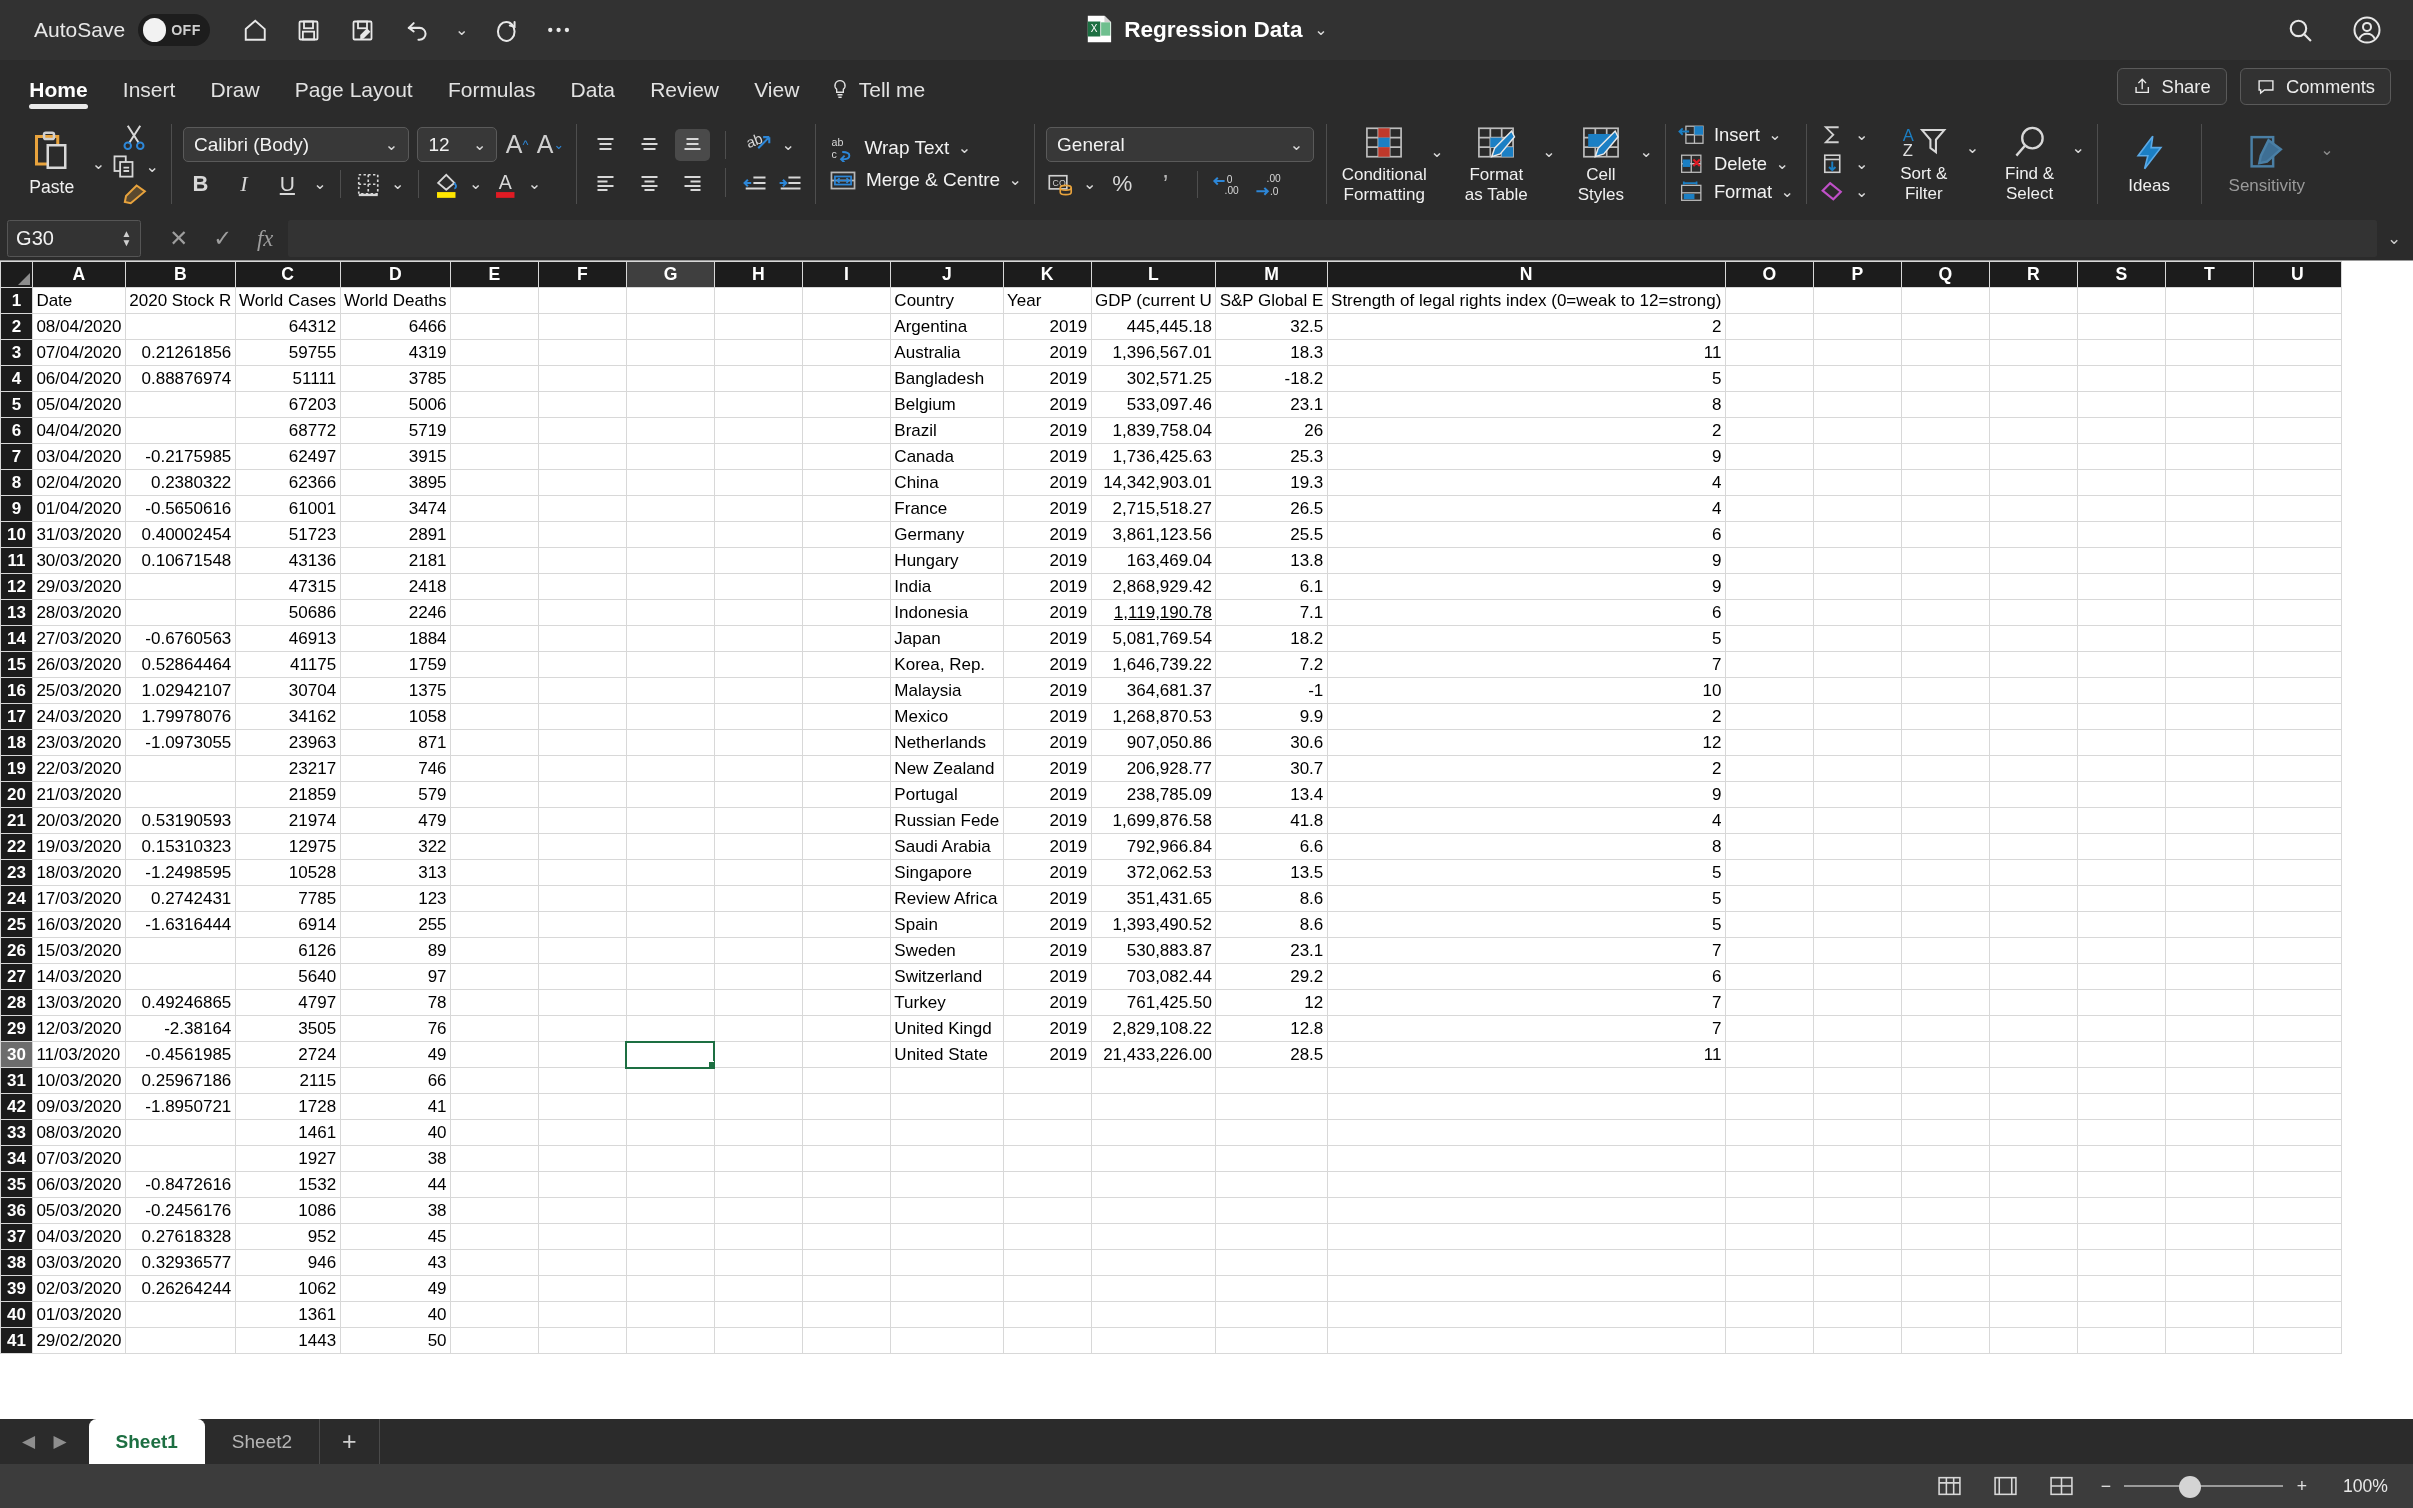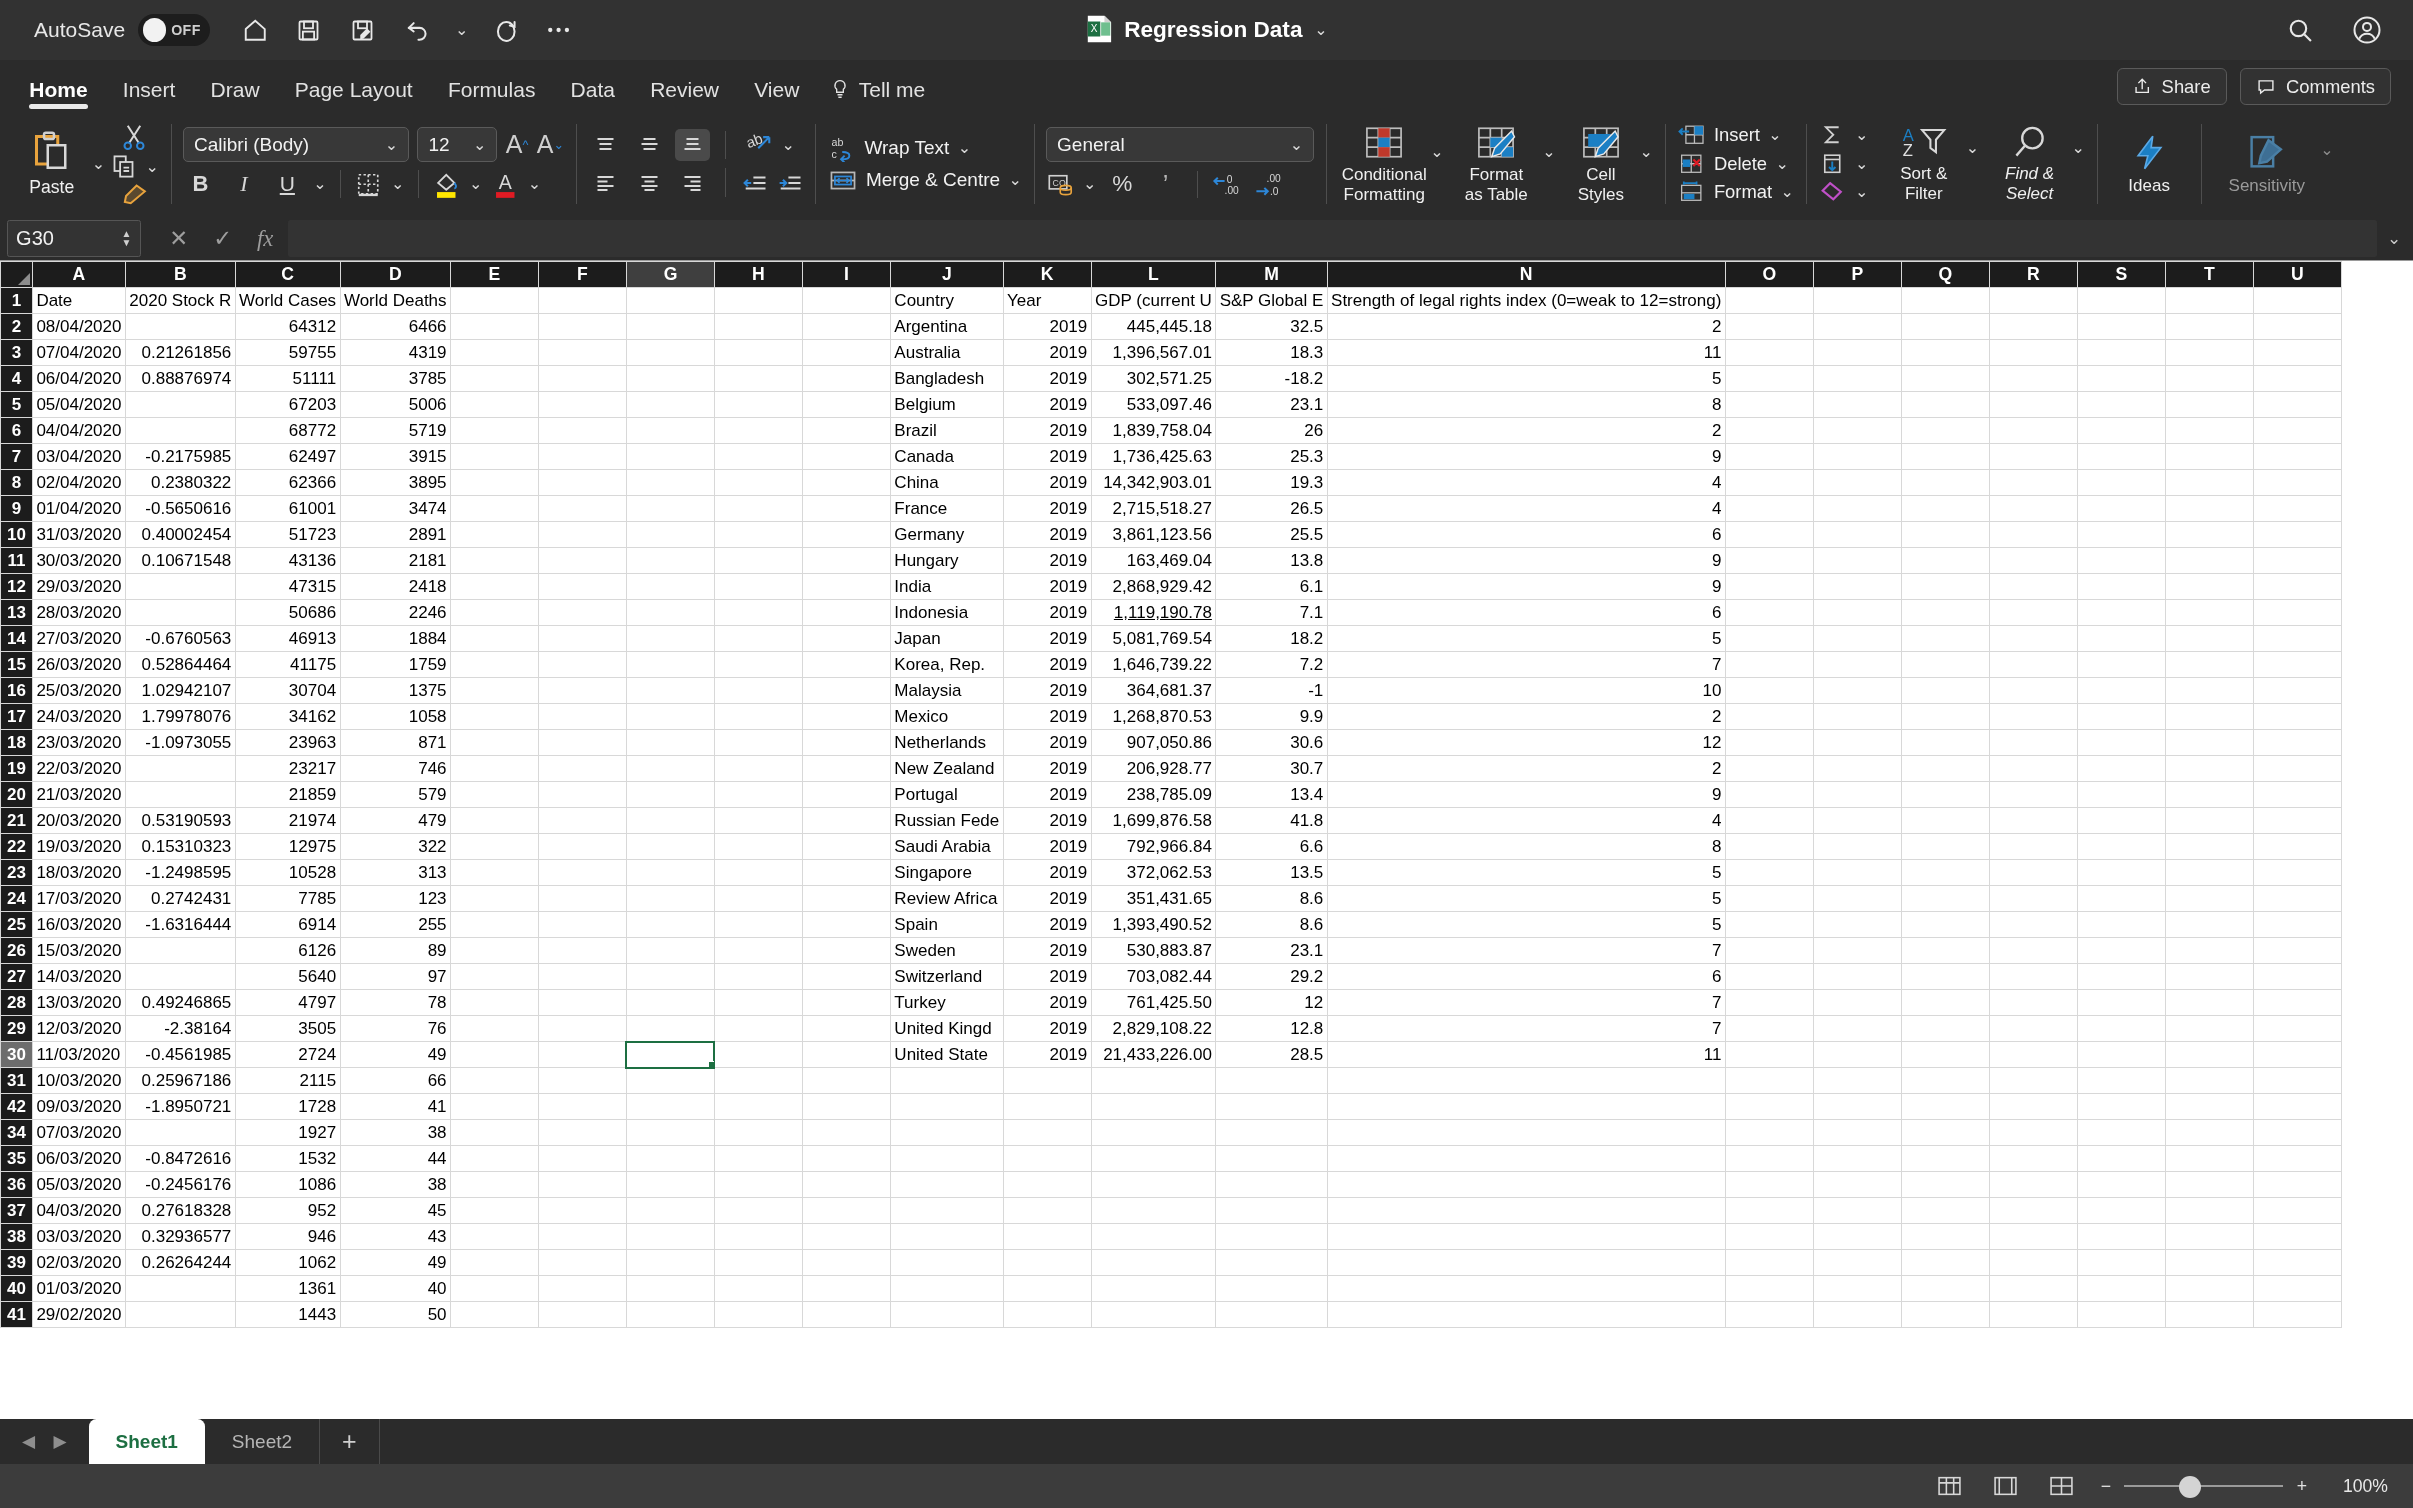--- a/index.html
+++ b/index.html
@@ -589,7 +589,7 @@
       </div>
       <span class="chev" style="align-self:flex-start;margin-top:25px;">⌄</span>
 
-      <div class="cfbtn" style="margin-left:8.4px;width:84px;font-style:italic;">
+      <div class="cfbtn" style="margin-left:8.4px;width:84px;">
         <span class="ic">
           <svg width="39" height="35" viewBox="0 0 26 24" fill="none" stroke="#d8d8d8" stroke-width="1.6">
             <circle cx="15" cy="9" r="7"></circle>

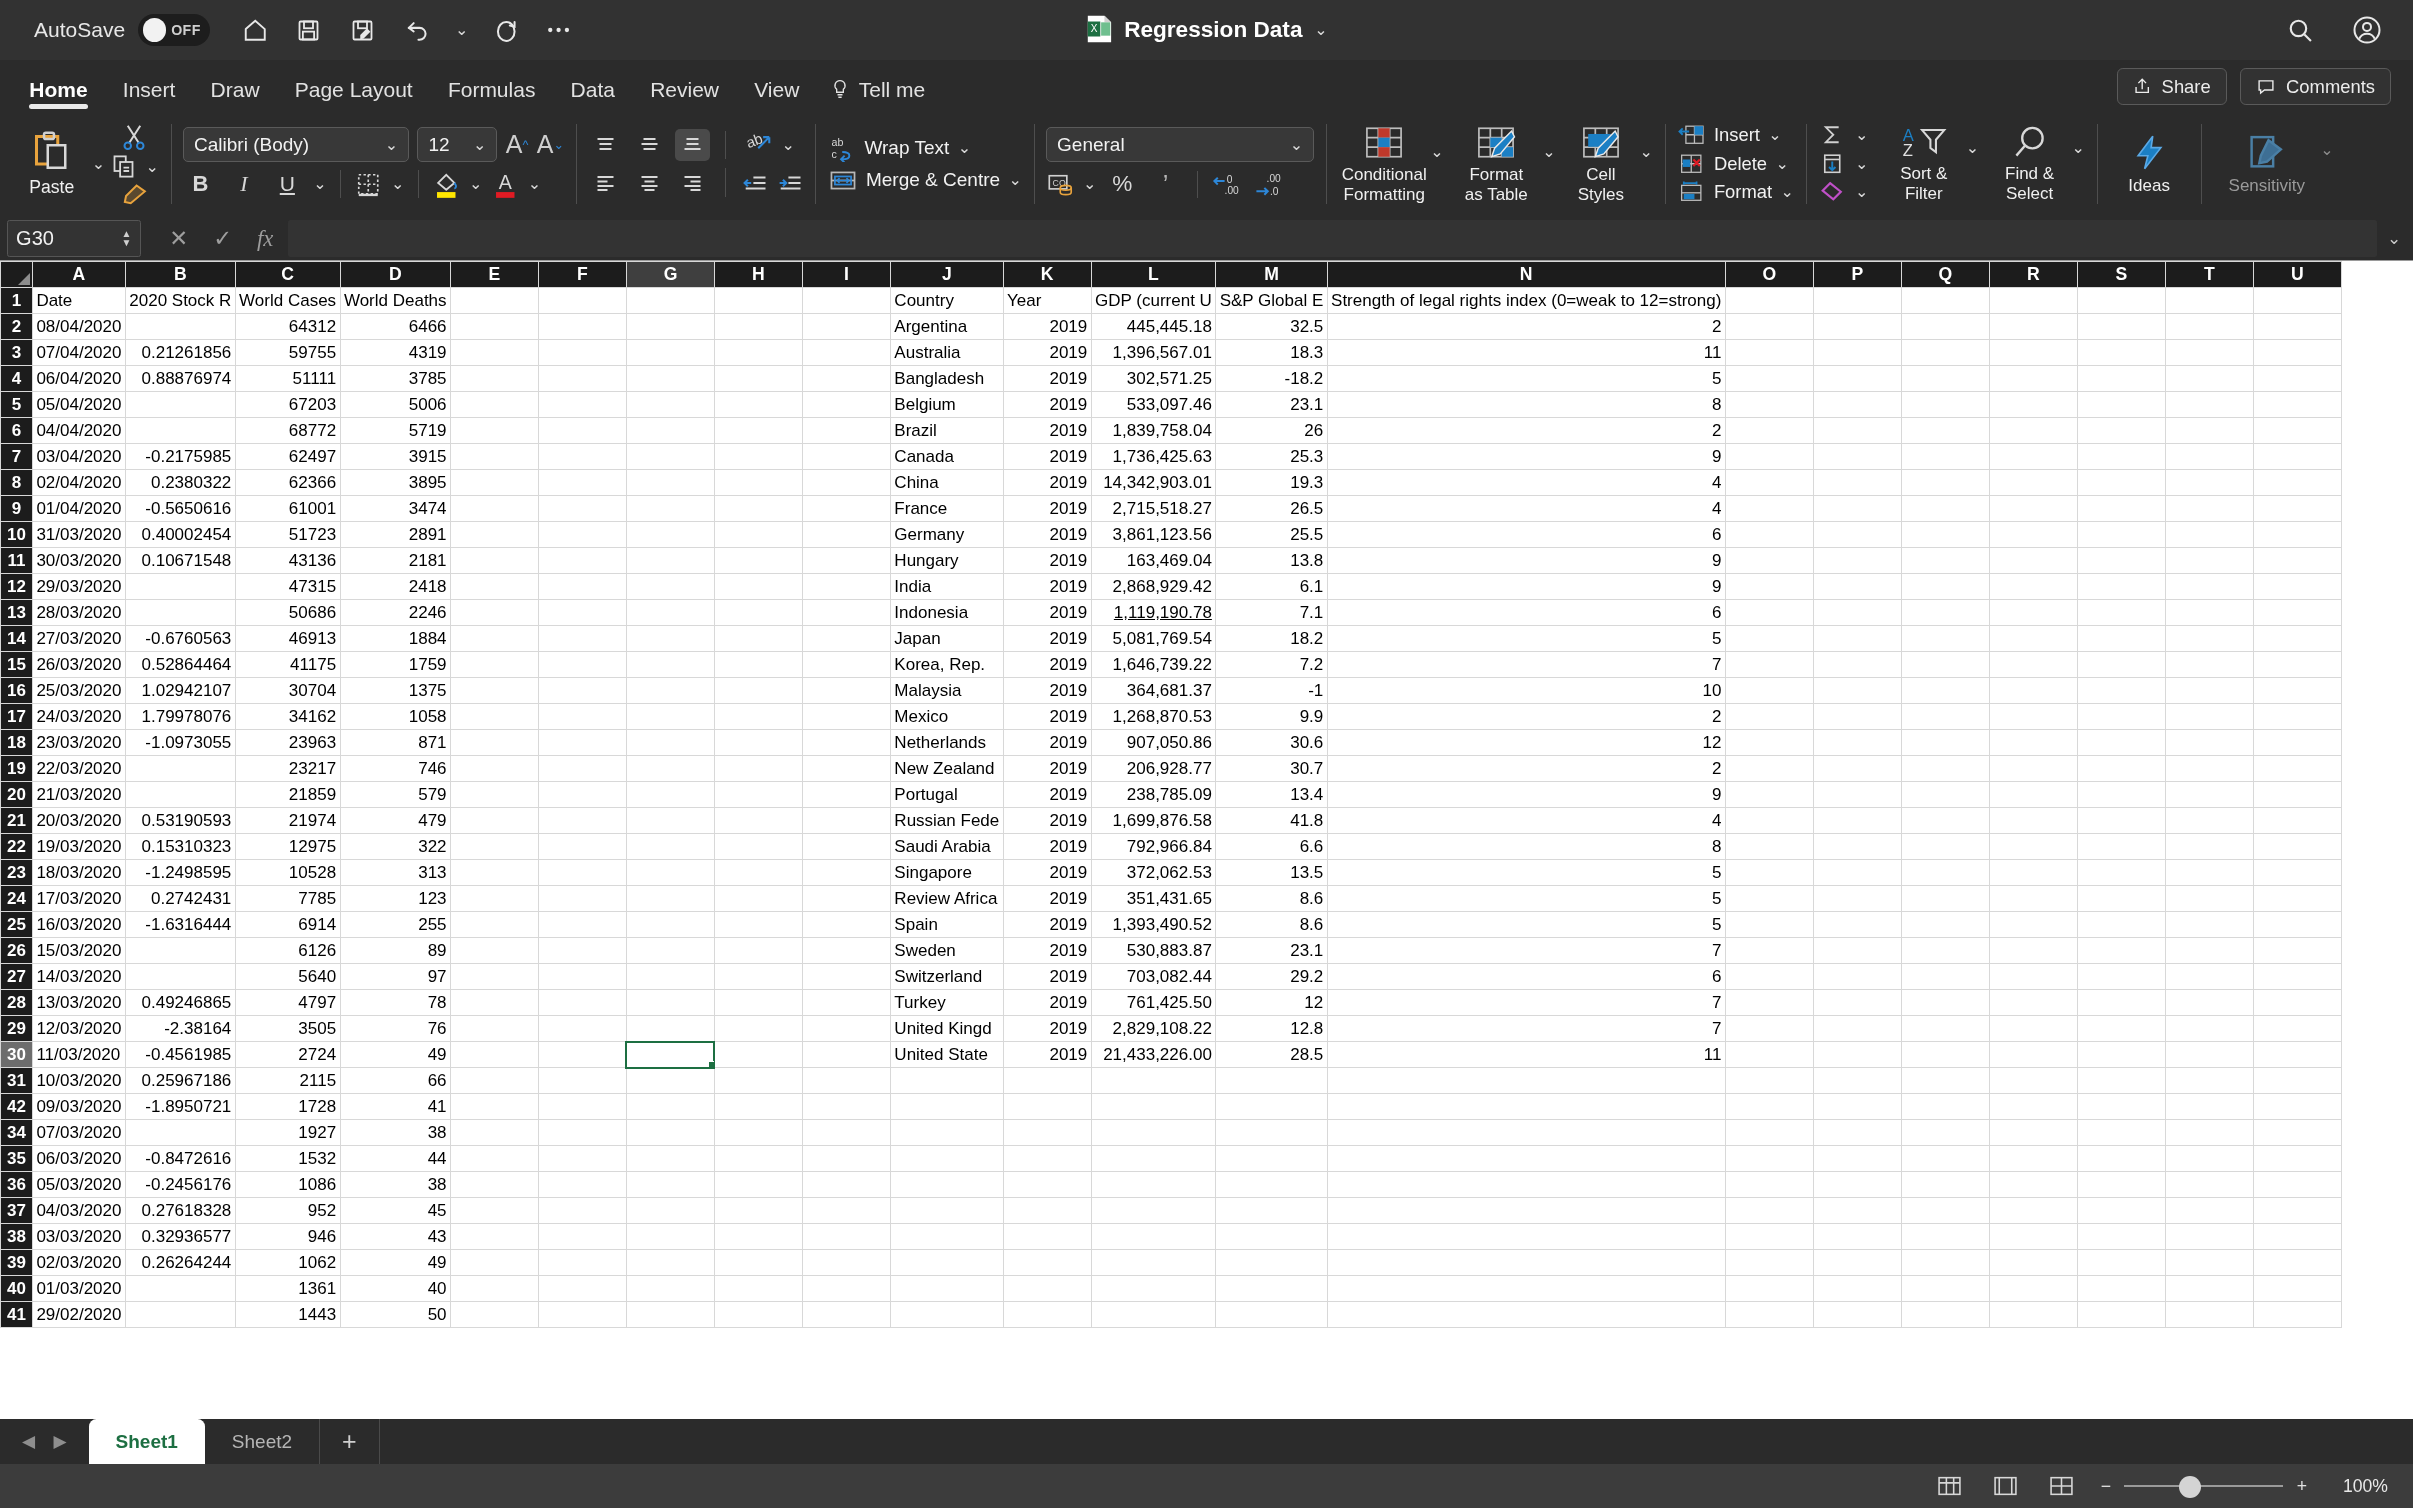--- a/index.html
+++ b/index.html
@@ -1446,6 +1446,30 @@
             <td class="cell" style="width: 88px;"></td>
           </tr>
           <tr>
+            <td class="rowhdr">33</td>
+            <td class="cell txt" style="width: 80px;">08/03/2020</td>
+            <td class="cell" style="width: 109px;"></td>
+            <td class="cell num" style="width: 92px;">1461</td>
+            <td class="cell num" style="width: 96px;">40</td>
+            <td class="cell" style="width: 88px;"></td>
+            <td class="cell" style="width: 88px;"></td>
+            <td class="cell" style="width: 88px;"></td>
+            <td class="cell" style="width: 88px;"></td>
+            <td class="cell" style="width: 88px;"></td>
+            <td class="cell" style="width: 88px;"></td>
+            <td class="cell" style="width: 88px;"></td>
+            <td class="cell" style="width: 92px;"></td>
+            <td class="cell" style="width: 92px;"></td>
+            <td class="cell" style="width: 88px;"></td>
+            <td class="cell" style="width: 88px;"></td>
+            <td class="cell" style="width: 88px;"></td>
+            <td class="cell" style="width: 88px;"></td>
+            <td class="cell" style="width: 88px;"></td>
+            <td class="cell" style="width: 88px;"></td>
+            <td class="cell" style="width: 88px;"></td>
+            <td class="cell" style="width: 88px;"></td>
+          </tr>
+          <tr>
             <td class="rowhdr">34</td>
             <td class="cell txt" style="width: 80px;">07/03/2020</td>
             <td class="cell" style="width: 109px;"></td>

